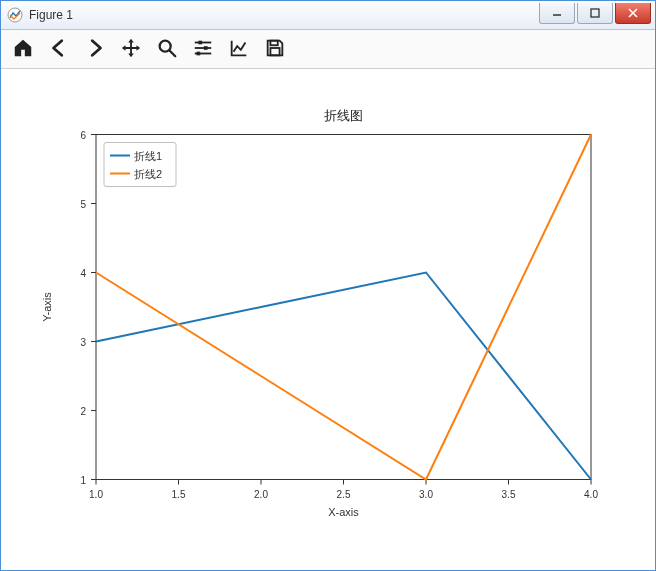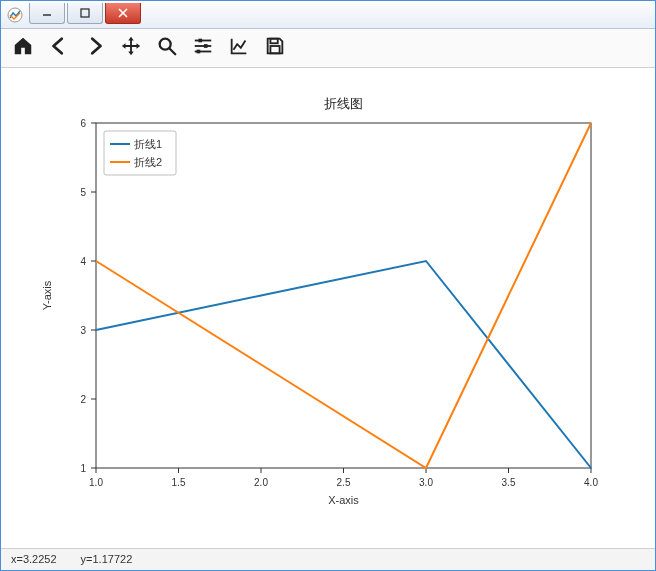--- a/index.html
+++ b/index.html
@@ -129,6 +129,7 @@
         <path d="M3 8 L7 12 L13 6" stroke="#ff7f0e" stroke-width="1.4" fill="none"></path>
       </svg>
     </span>
+    <span class="title">Figure 1</span>
     <div class="win-controls">
       <div class="win-btn">
         <svg width="10" height="10">

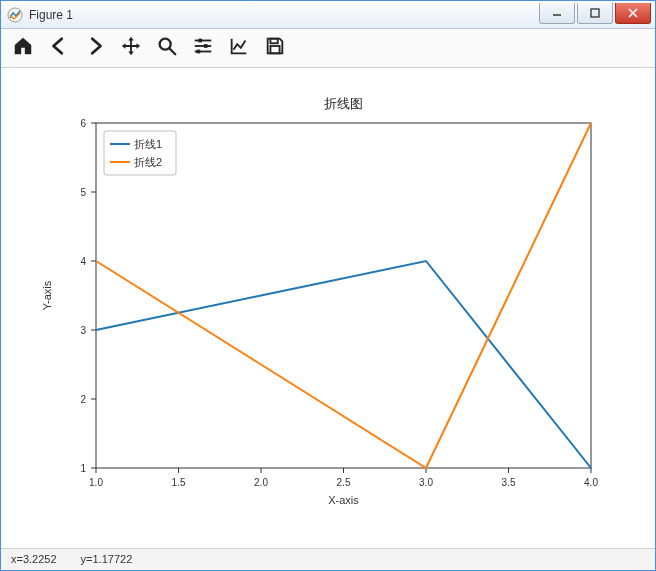--- a/index.html
+++ b/index.html
@@ -260,10 +260,6 @@
       </svg>
   </div>
 
-  <div class="statusbar">
-    <span>x=3.2252</span>
-    <span>y=1.17722</span>
-  </div>
 
 </div>
 

